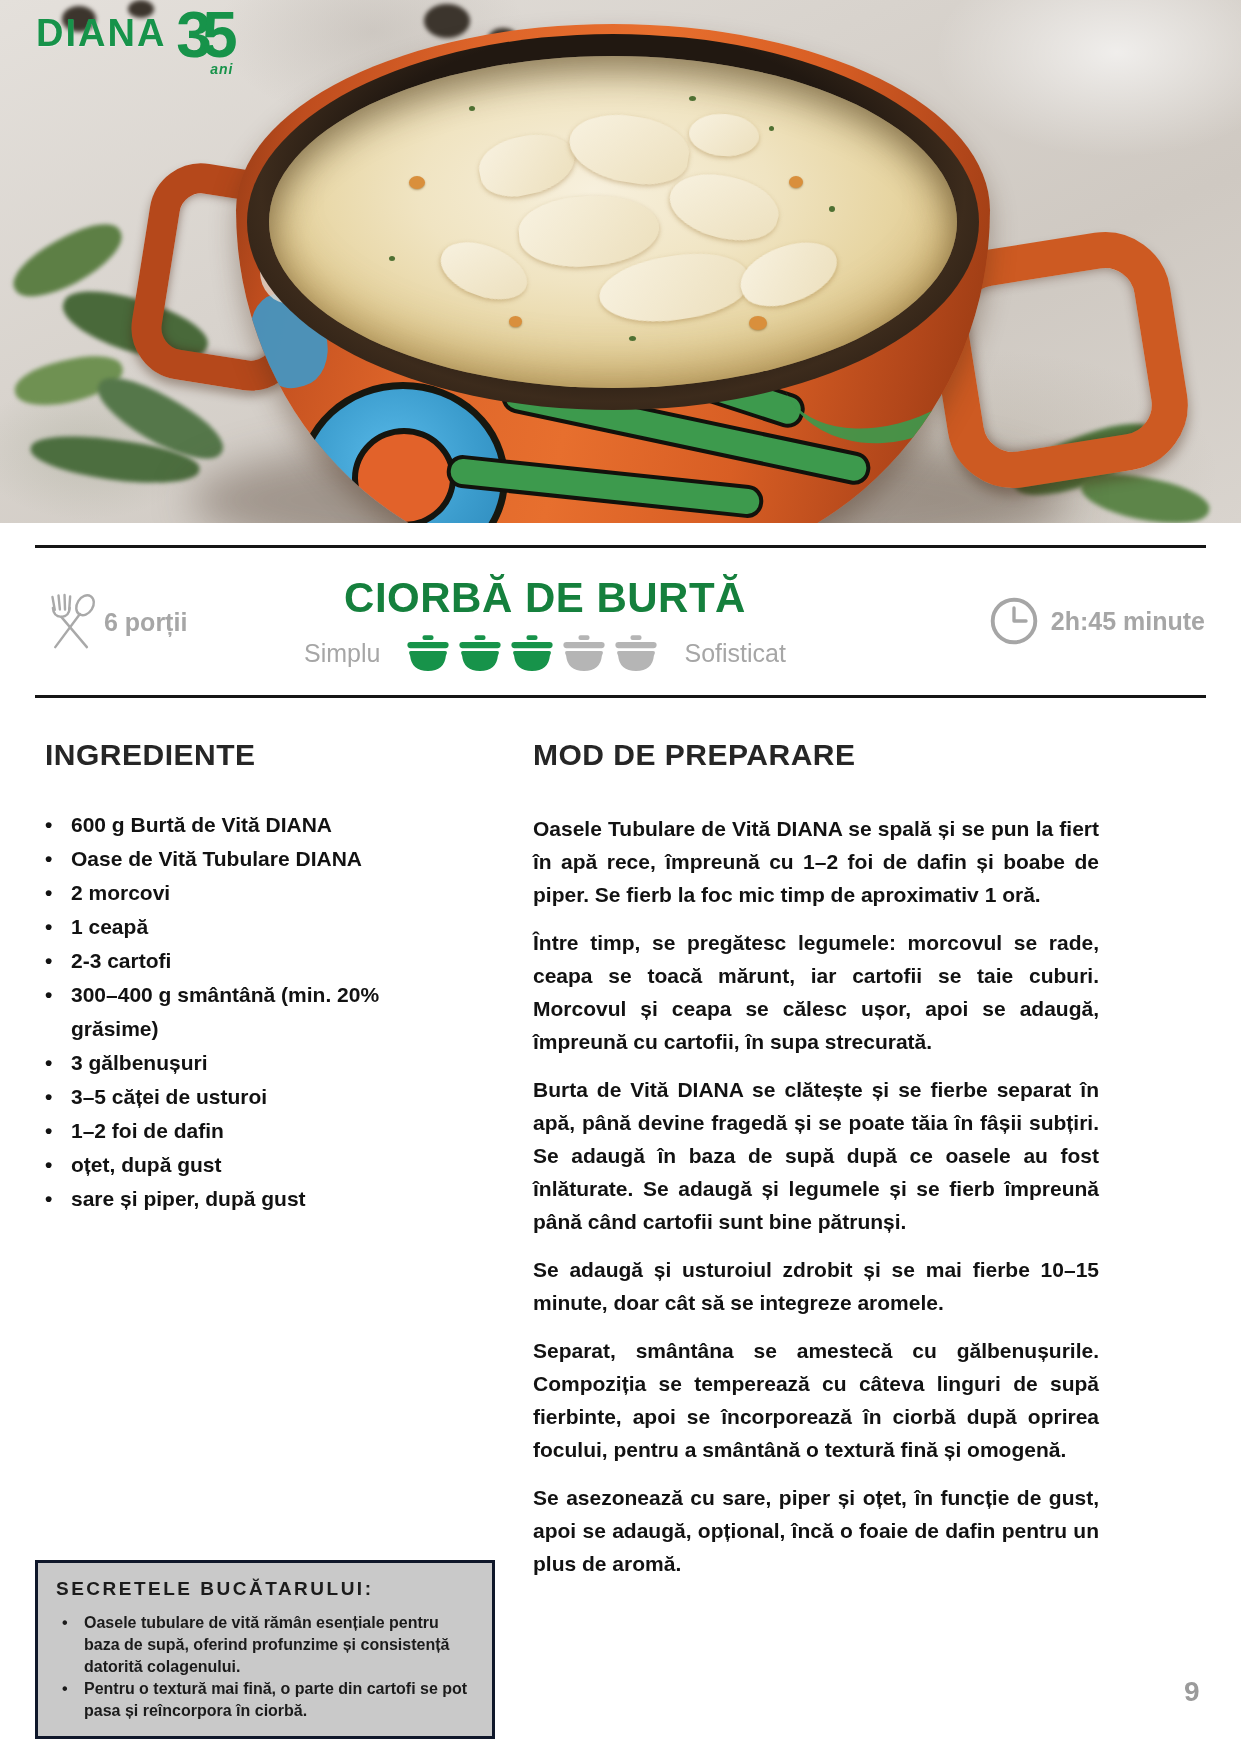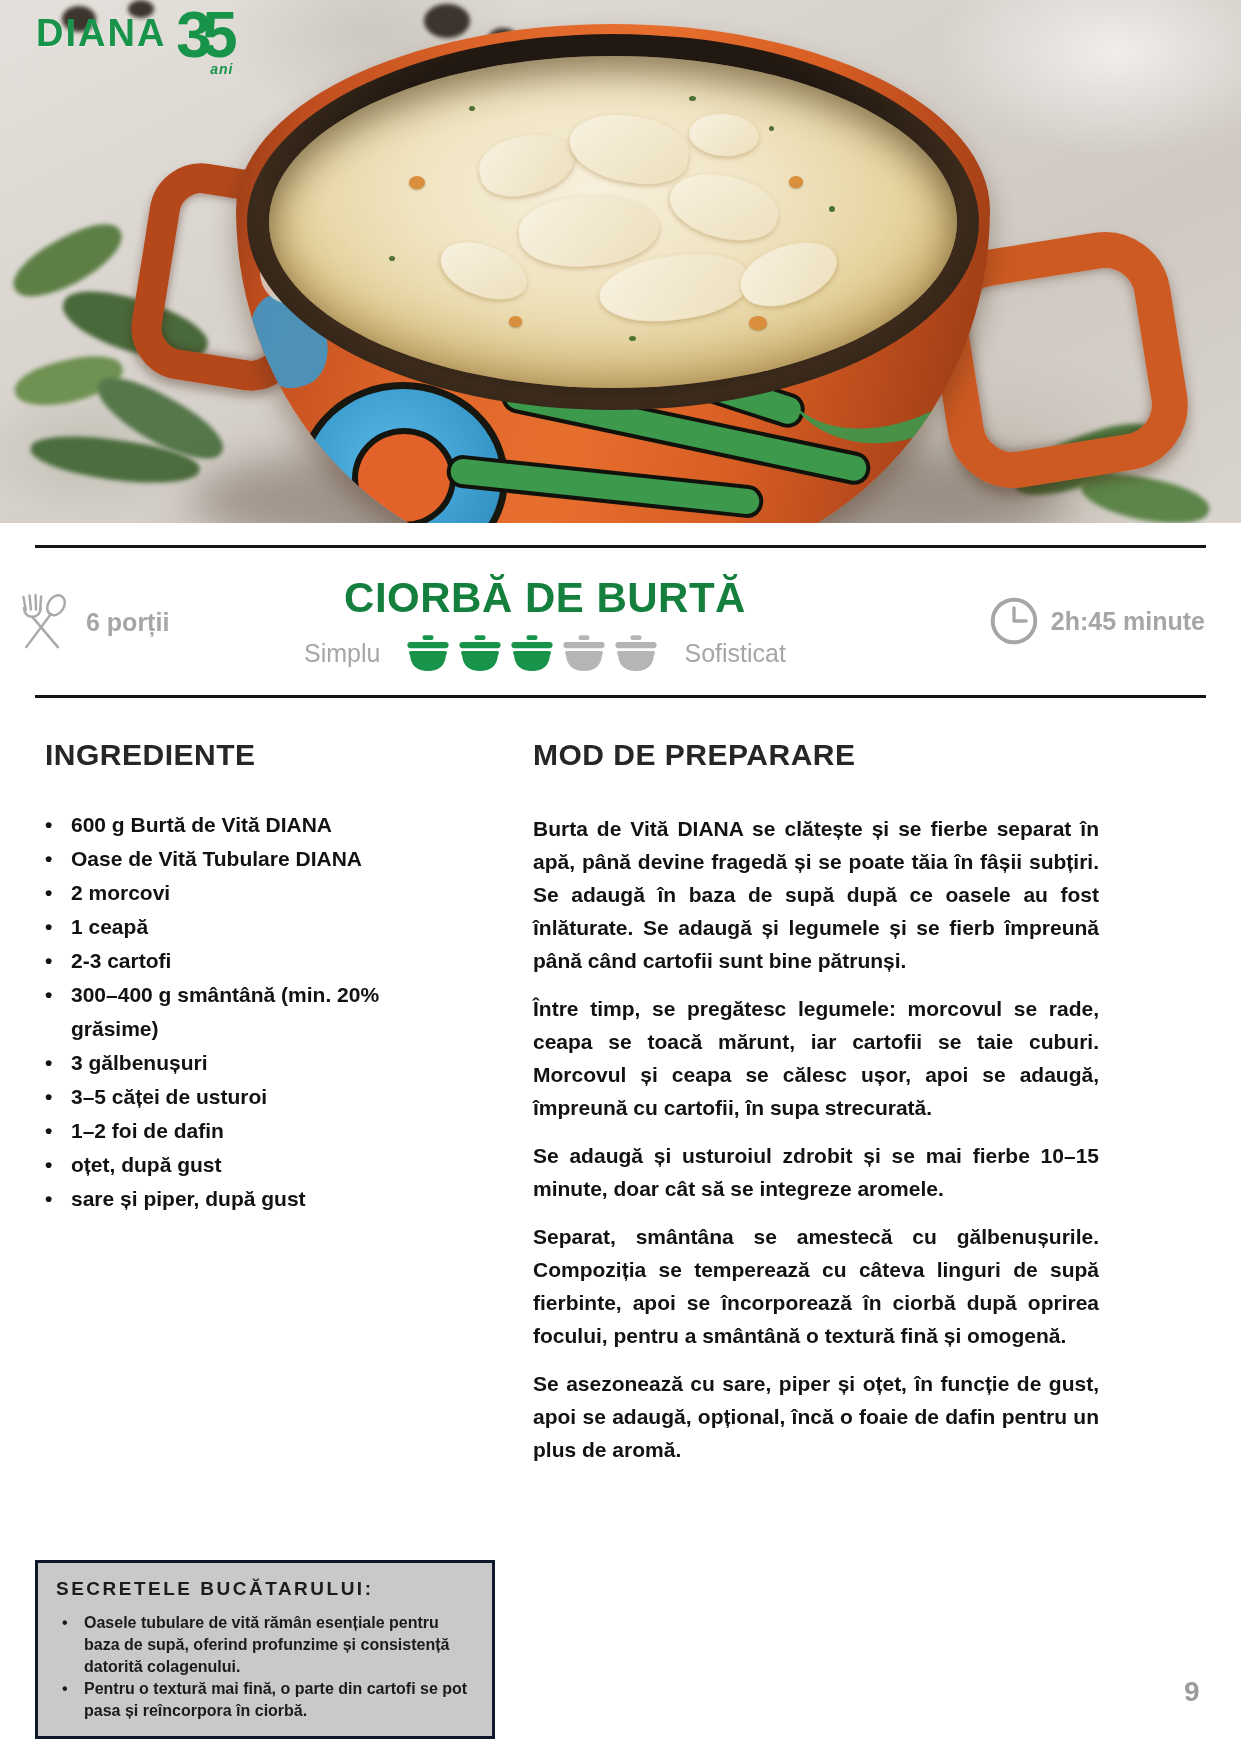--- a/index.html
+++ b/index.html
@@ -86,7 +86,7 @@
   .diff-label{color:#a6a6a6;font-size:25px;font-weight:400;}
   .pots{display:flex;align-items:flex-end;gap:8px;}
   .pots svg{width:44px;height:36px;display:block;}
-  .meta-left{position:absolute;left:16px;top:44px;display:flex;align-items:center;gap:16px;}
+  .meta-left{position:absolute;left:45px;top:44px;display:flex;align-items:center;gap:5px;}
   .meta-right{position:absolute;right:36px;top:48px;display:flex;align-items:center;gap:12px;}
   .meta-text{color:#a6a6a6;font-size:25px;font-weight:700;}
 

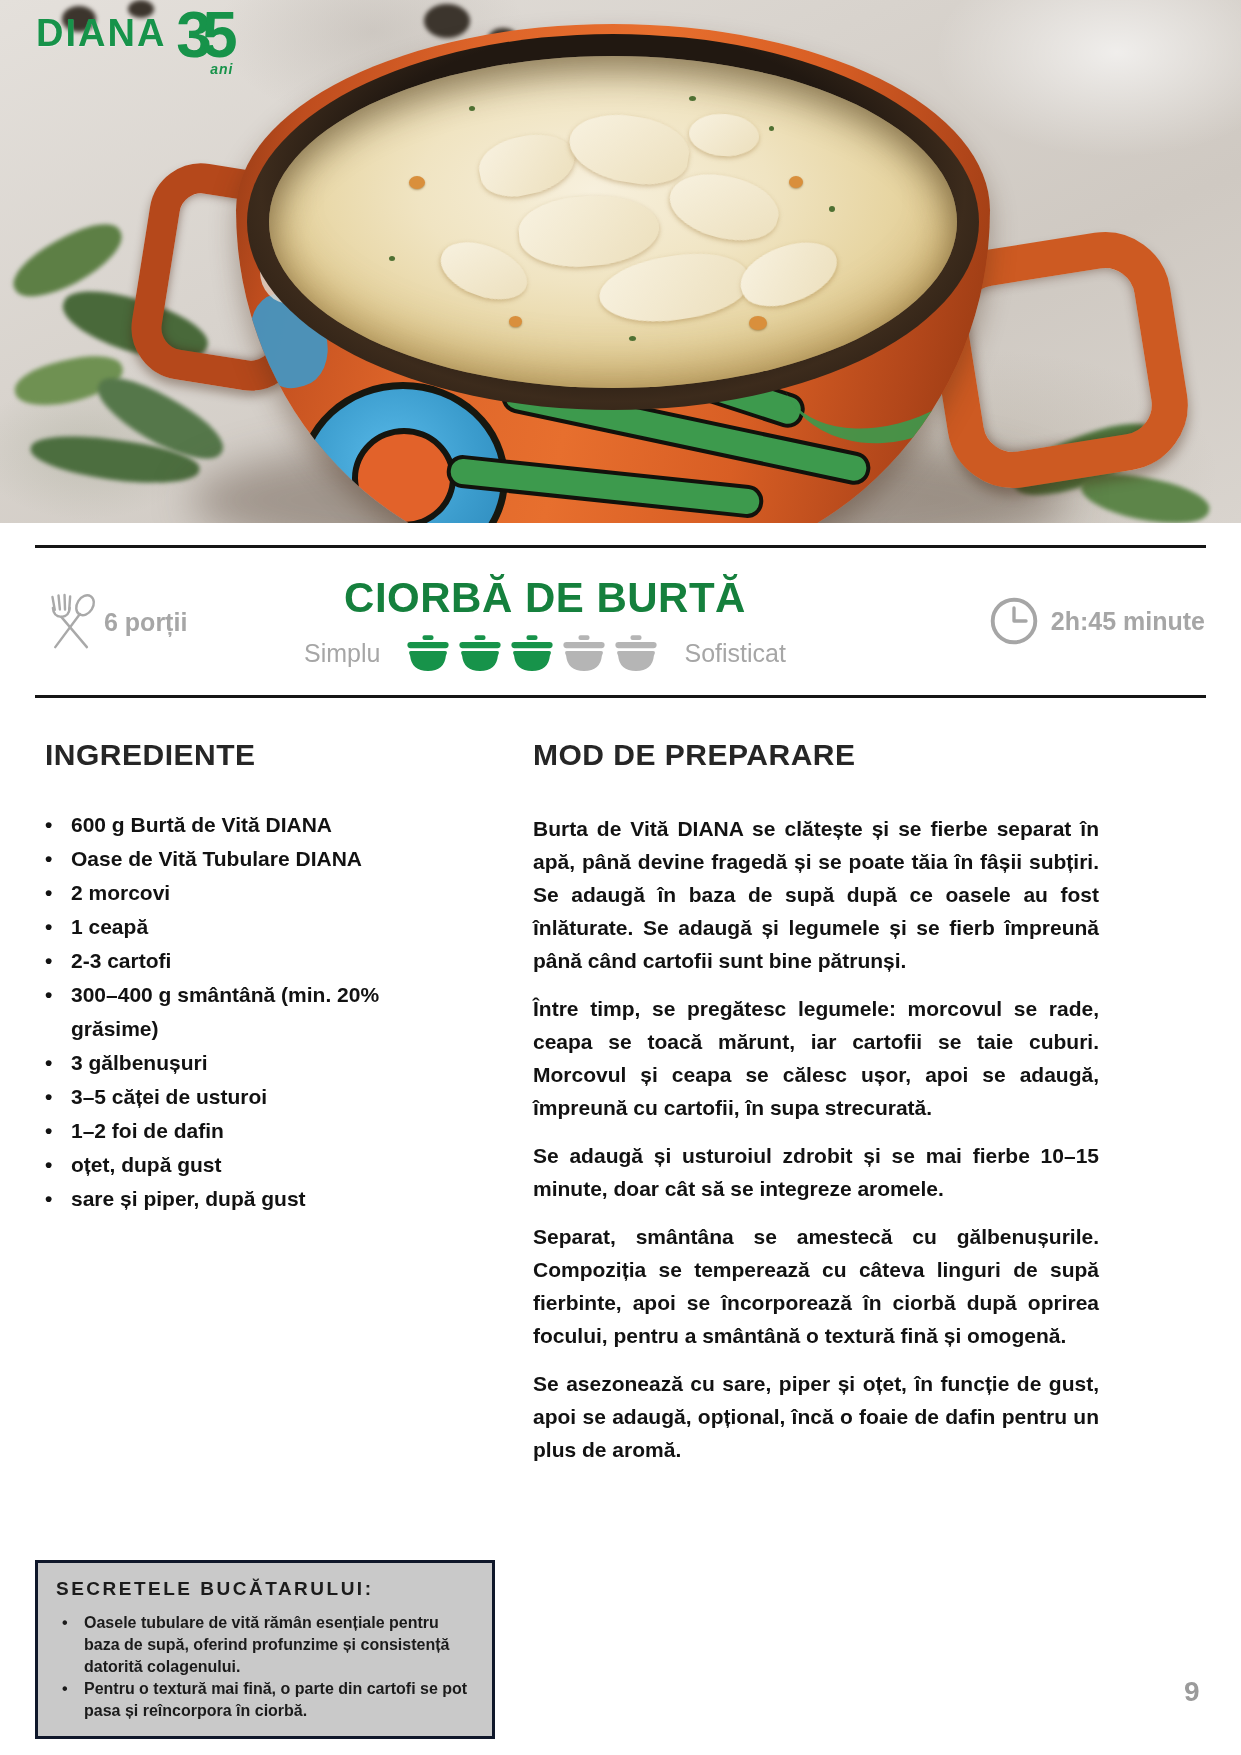--- a/index.html
+++ b/index.html
@@ -303,6 +303,7 @@
     <div class="col-right">
       <h2 class="section-h">MOD DE PREPARARE</h2>
       <div class="paras">
+          <p>Oasele Tubulare de Vită DIANA se spală și se pun la fiert în apă rece, împreună cu 1–2 foi de dafin și boabe de piper. Se fierb la foc mic timp de aproximativ 1 oră.</p>
           <p>Burta de Vită DIANA se clătește și se fierbe separat în apă, până devine fragedă și se poate tăia în fâșii subțiri. Se adaugă în baza de supă după ce oasele au fost înlăturate. Se adaugă și legumele și se fierb împreună până când cartofii sunt bine pătrunși.</p>
           <p>Între timp, se pregătesc legumele: morcovul se rade, ceapa se toacă mărunt, iar cartofii se taie cuburi. Morcovul și ceapa se călesc ușor, apoi se adaugă, împreună cu cartofii, în supa strecurată.</p>
           <p>Se adaugă și usturoiul zdrobit și se mai fierbe 10–15 minute, doar cât să se integreze aromele.</p>

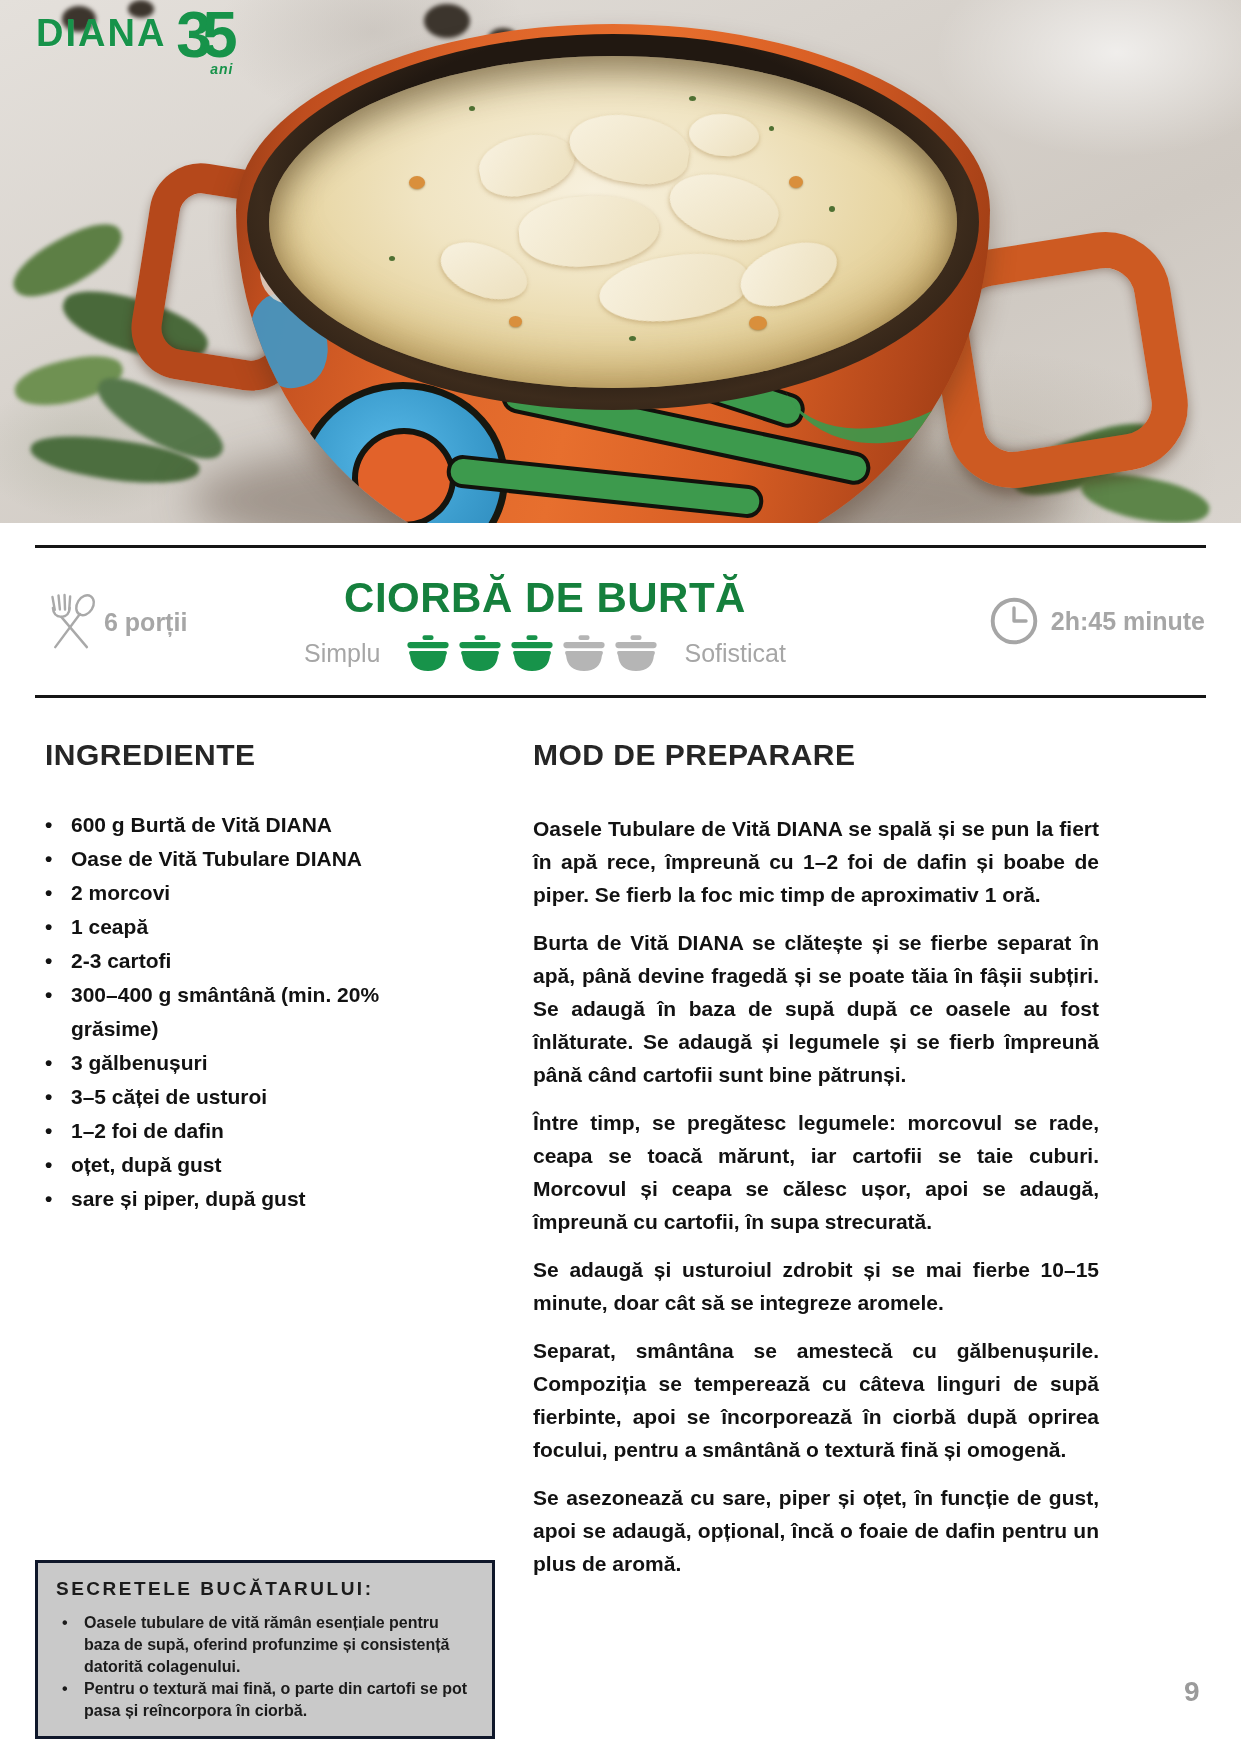--- a/index.html
+++ b/index.html
@@ -304,8 +304,8 @@
       <h2 class="section-h">MOD DE PREPARARE</h2>
       <div class="paras">
           <p>Oasele Tubulare de Vită DIANA se spală și se pun la fiert în apă rece, împreună cu 1–2 foi de dafin și boabe de piper. Se fierb la foc mic timp de aproximativ 1 oră.</p>
+          <p>Între timp, se pregătesc legumele: morcovul se rade, ceapa se toacă mărunt, iar cartofii se taie cuburi. Morcovul și ceapa se călesc ușor, apoi se adaugă, împreună cu cartofii, în supa strecurată.</p>
           <p>Burta de Vită DIANA se clătește și se fierbe separat în apă, până devine fragedă și se poate tăia în fâșii subțiri. Se adaugă în baza de supă după ce oasele au fost înlăturate. Se adaugă și legumele și se fierb împreună până când cartofii sunt bine pătrunși.</p>
-          <p>Între timp, se pregătesc legumele: morcovul se rade, ceapa se toacă mărunt, iar cartofii se taie cuburi. Morcovul și ceapa se călesc ușor, apoi se adaugă, împreună cu cartofii, în supa strecurată.</p>
           <p>Se adaugă și usturoiul zdrobit și se mai fierbe 10–15 minute, doar cât să se integreze aromele.</p>
           <p>Separat, smântâna se amestecă cu gălbenușurile. Compoziția se temperează cu câteva linguri de supă fierbinte, apoi se încorporează în ciorbă după oprirea focului, pentru a smântână o textură fină și omogenă.</p>
           <p>Se asezonează cu sare, piper și oțet, în funcție de gust, apoi se adaugă, opțional, încă o foaie de dafin pentru un plus de aromă.</p>

